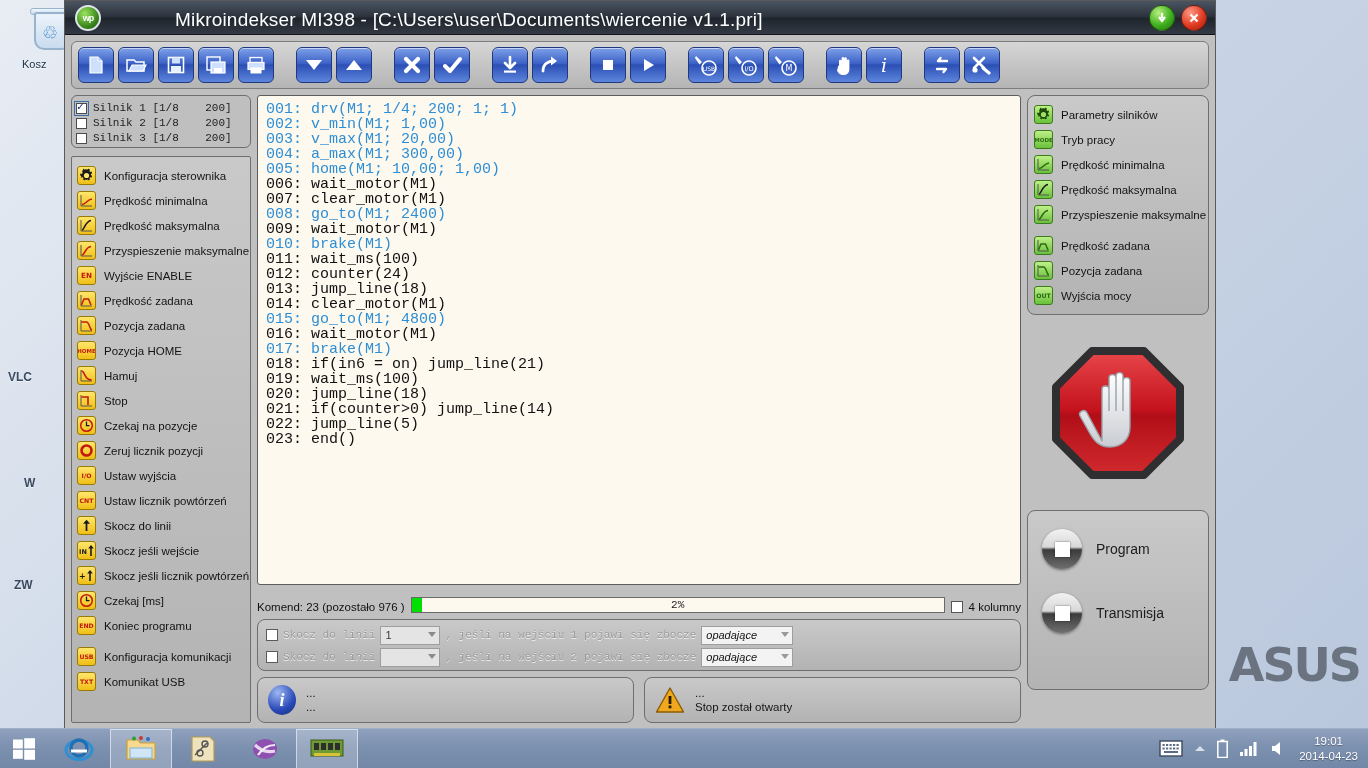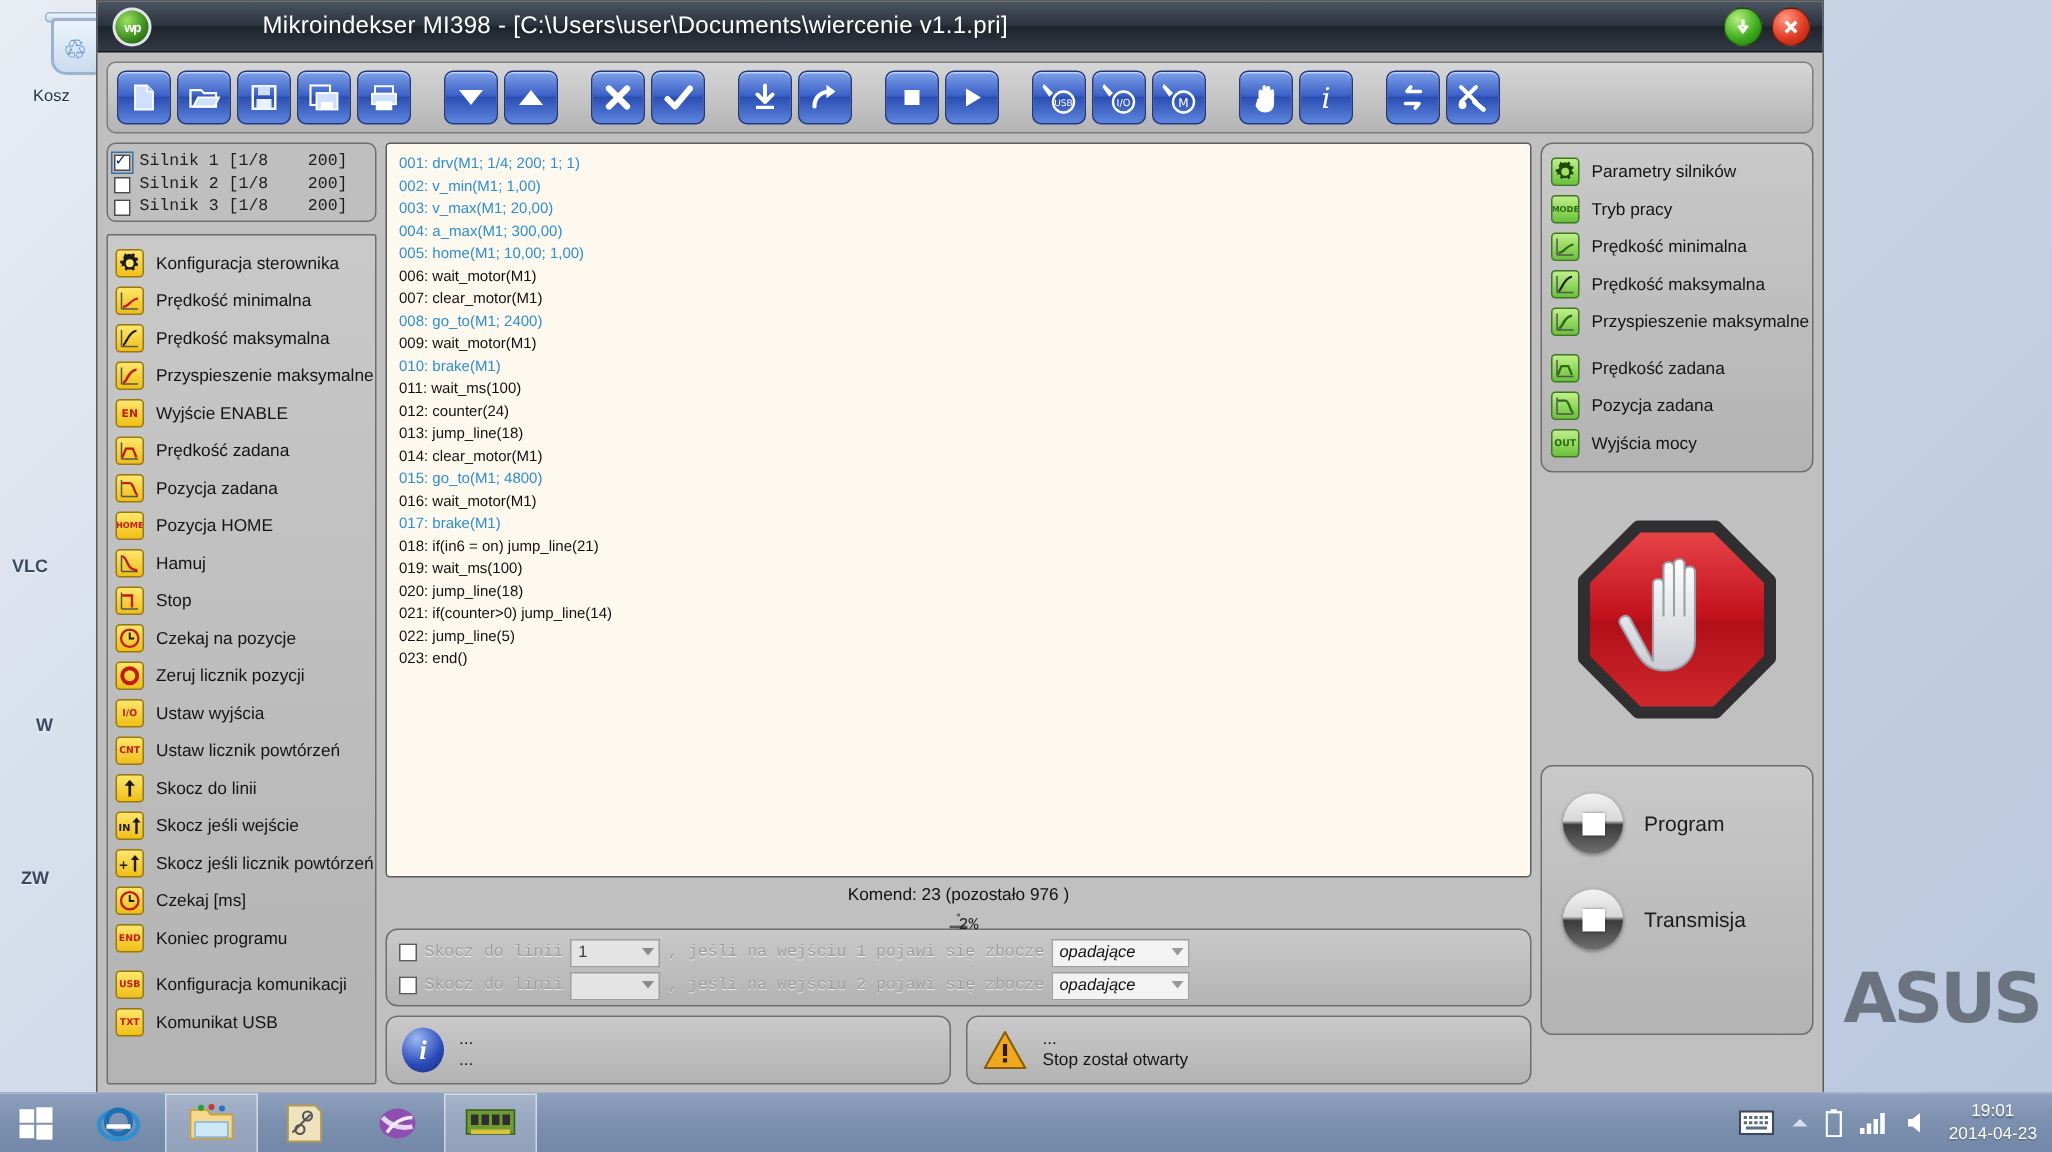--- a/index.html
+++ b/index.html
@@ -64,7 +64,7 @@
     background:radial-gradient(circle at 35% 30%, #9be35c, #3c8a1f 60%, #1d4f0c);
     border:2px solid #dfe6ea; display:flex; align-items:center; justify-content:center;}
   .title-icon i { font-style:normal; font-size:9px; color:#fff; font-weight:bold; letter-spacing:-1px;}
-  .title-text { position:absolute; left:110px; top:8px; color:#fff; font-size:16px;
+  .title-text { position:absolute; left:110px; top:8px; color:#fff; font-size:19px;
     letter-spacing:.2px; white-space:nowrap; }
   .tb-btns { position:absolute; right:8px; top:4px; display:flex; gap:6px; }
   .tb-btn { width:26px;height:26px;border-radius:50%; border:1px solid rgba(0,0,0,.45);

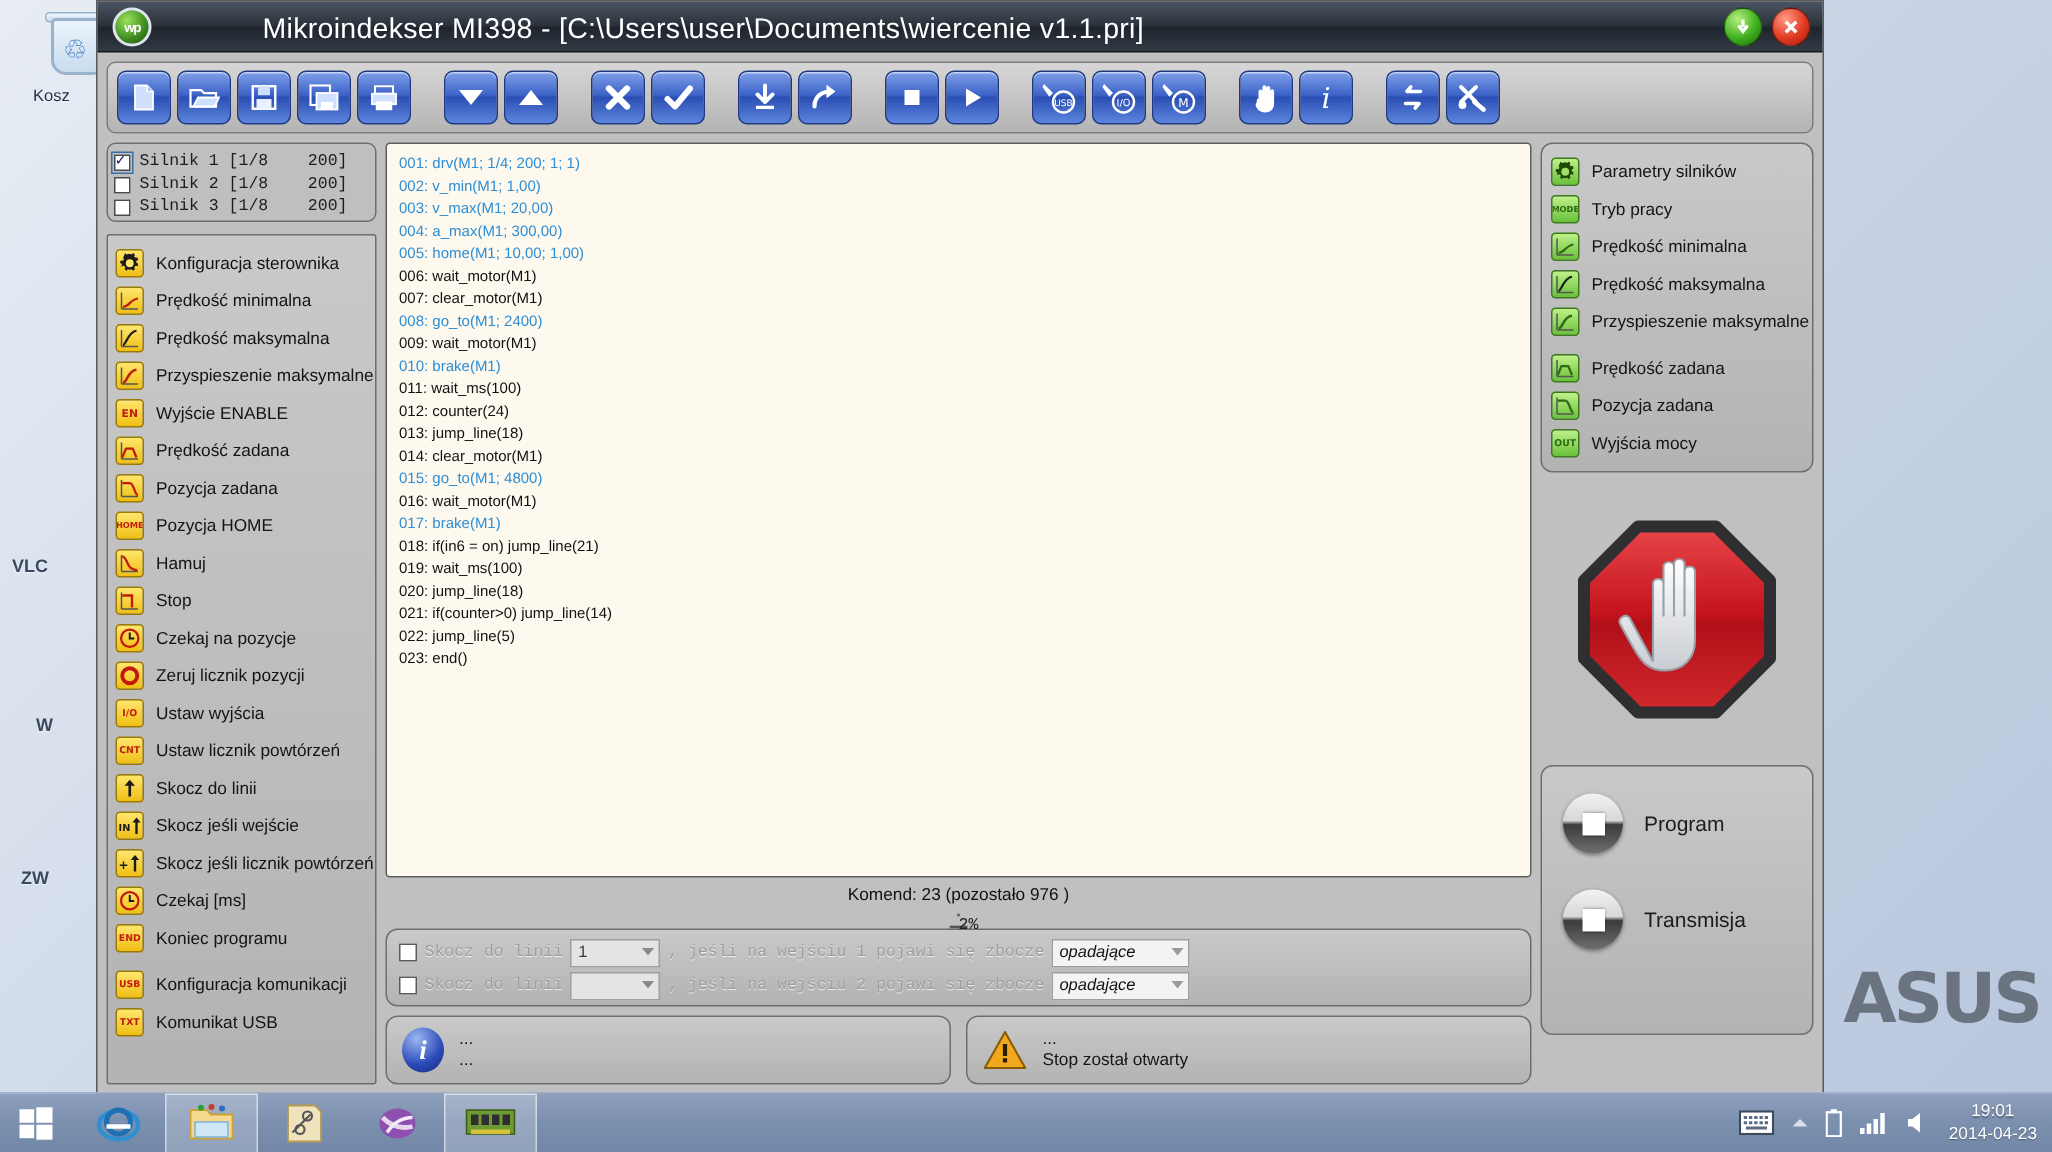--- a/index.html
+++ b/index.html
@@ -112,7 +112,7 @@
   #centercol { flex:1; display:flex; flex-direction:column; gap:6px; }
   #editor { flex:1; border:1px solid #5d5d5d; background:#fdf9ee; border-radius:3px;
       padding:6px 8px; overflow:hidden; }
-  .codeline { font-family:Liberation Sans, sans-serif; font-size:10px; line-height:15px;
+  .codeline { font-family:Liberation Mono, monospace; font-size:15px; line-height:15px;
       color:#111; white-space:pre; }
   .codeline.blue { color:#2d8ed6; }
 

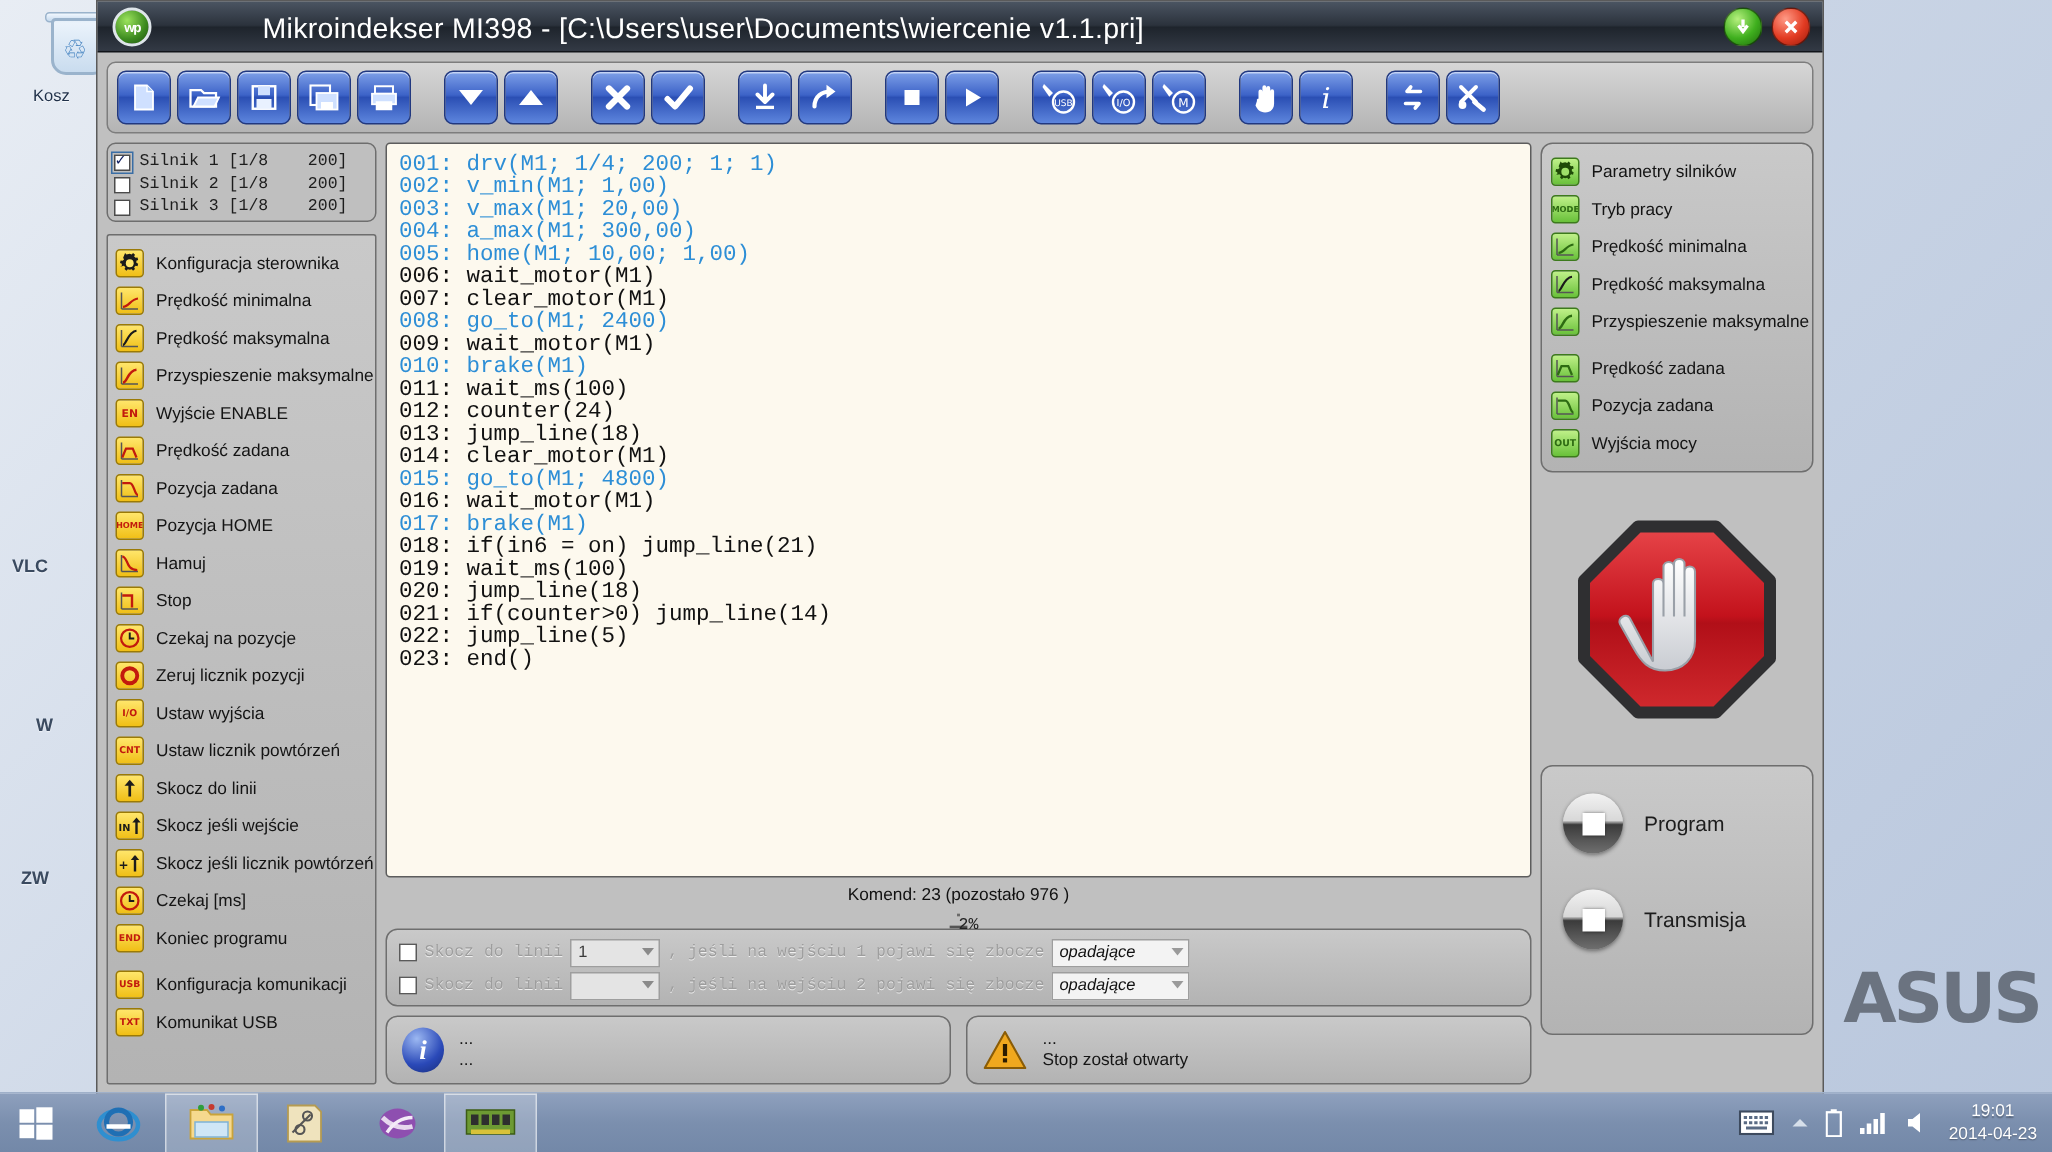--- a/index.html
+++ b/index.html
@@ -116,7 +116,7 @@
       color:#111; white-space:pre; }
   .codeline.blue { color:#2d8ed6; }
 
-  #statusrow { height:22px; display:flex; align-items:center; gap:6px;flex-direction:column; }
+  #statusrow { height:22px; display:flex; align-items:flex-end; gap:6px; }
   #statusrow .txt { font-size:11.5px; color:#111; white-space:nowrap; }
   #progress { flex:1; height:16px; border:1px solid #6a6a6a; background:#fdf9ee; position:relative; }
   #progress .fill { position:absolute; left:0;top:0;bottom:0; background:#00e000; }

